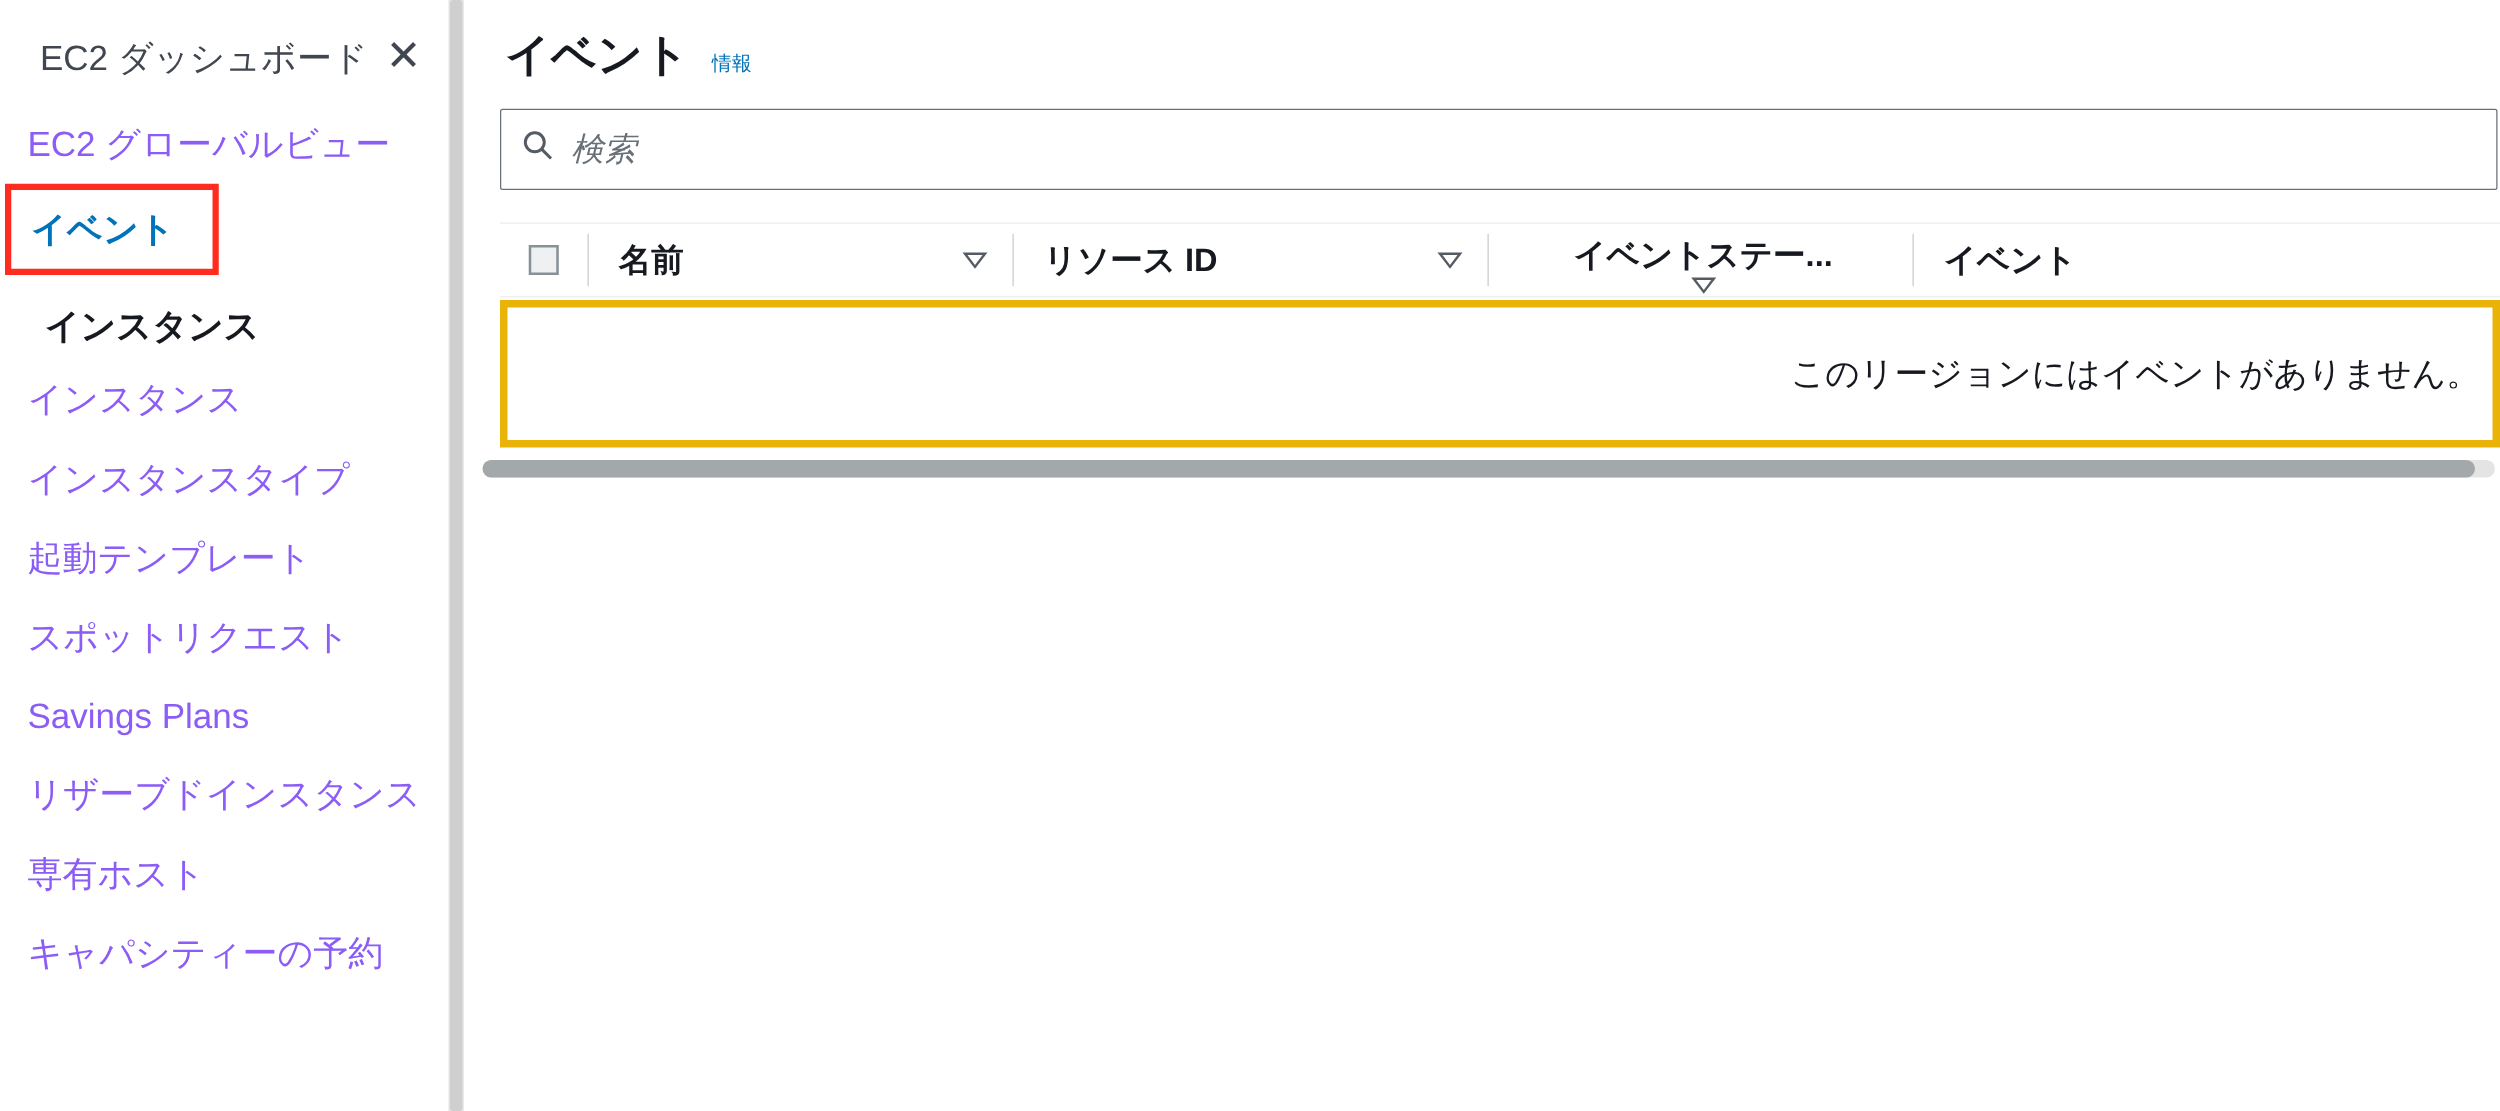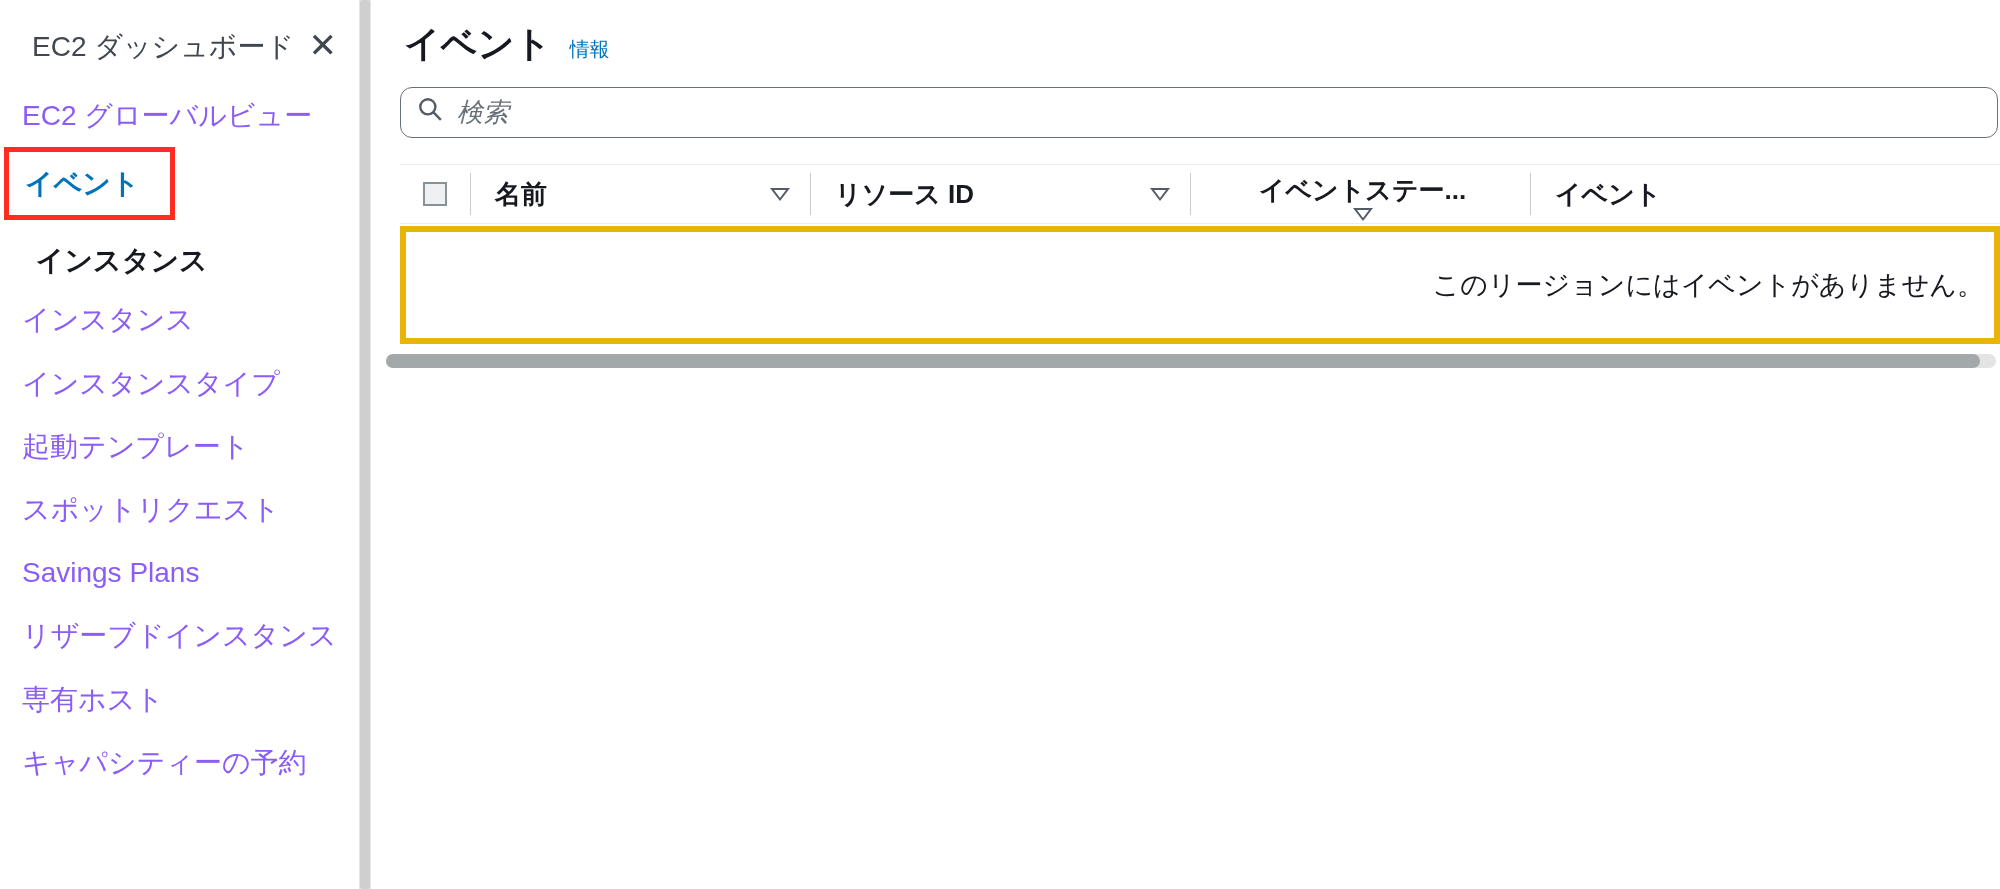--- a/index.html
+++ b/index.html
@@ -114,7 +114,7 @@
     color: #16191f;
   }
   .info-link {
-    font-size: 20px;
+    font-size: 16px;
     color: #0073bb;
     cursor: pointer;
     text-align: center;

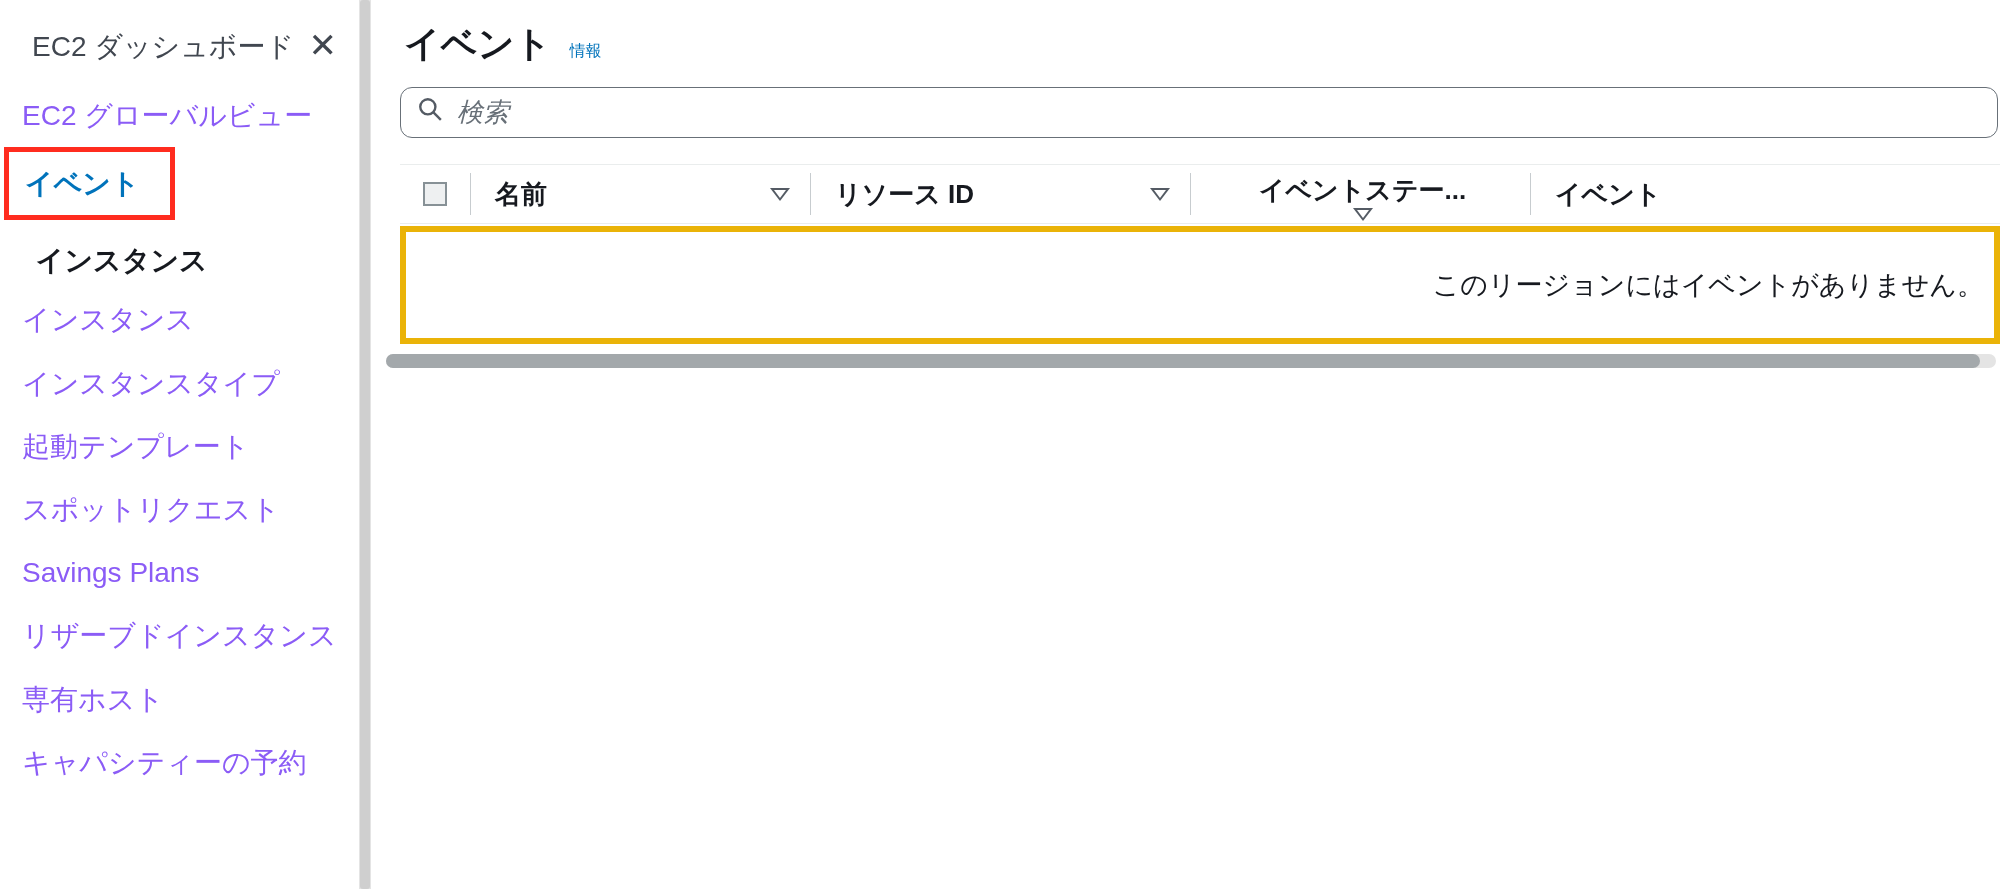--- a/index.html
+++ b/index.html
@@ -122,8 +122,8 @@
 
   .search-wrap {
     border: 1.5px solid #687078;
-    border-radius: 12px;
-    height: 51px;
+    border-radius: 2px;
+    height: 65px;
     display: flex;
     align-items: center;
     padding: 0 16px;

